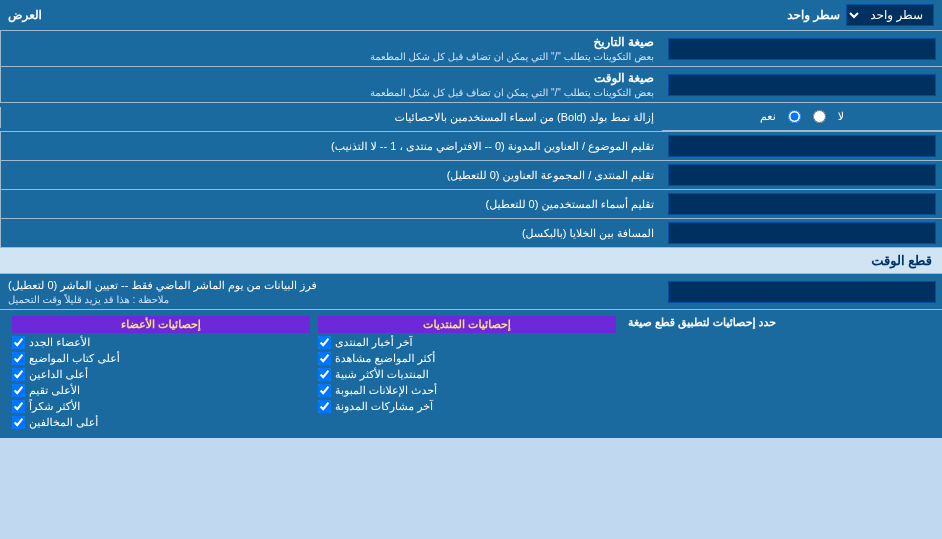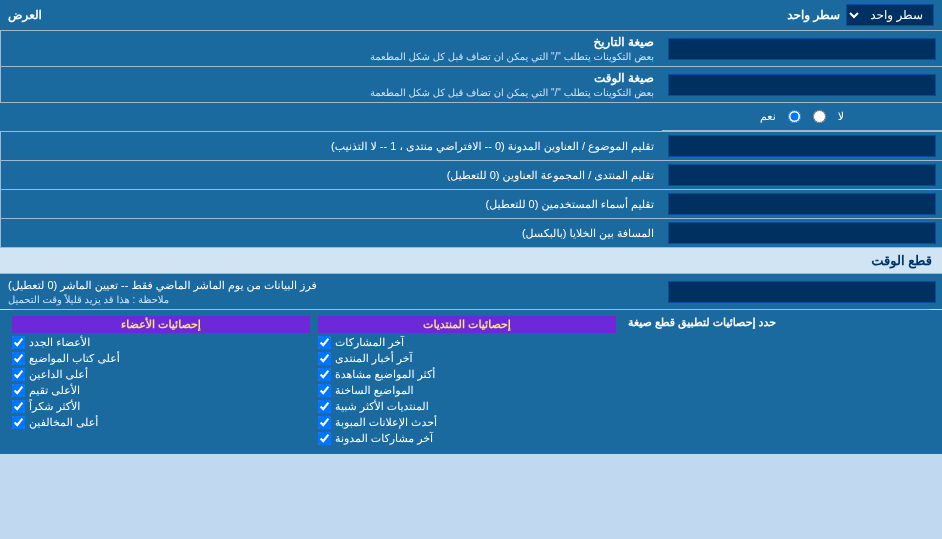--- a/index.html
+++ b/index.html
@@ -199,6 +199,9 @@
       <input type="radio" name="bold_option" value="yes" checked="" style="">
       <span style="color:#fff;font-size:11px;">نعم</span>
     </div>
+    <div class="row-label">
+      <span>إزالة نمط بولد (Bold) من اسماء المستخدمين بالاحصائيات</span>
+    </div>
   </div>
 
   <div class="row">

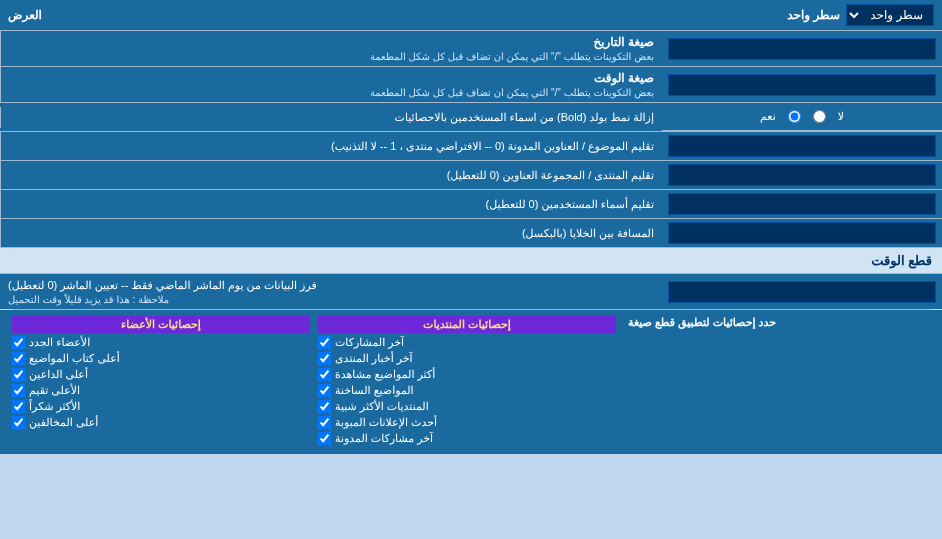--- a/index.html
+++ b/index.html
@@ -132,7 +132,6 @@
       align-items: stretch;
       border-bottom: 1px solid #a0b8d0;
       min-height: 36px;
-      border-radius: 15px;
     }
     .cutoff-label {
       flex: 1;

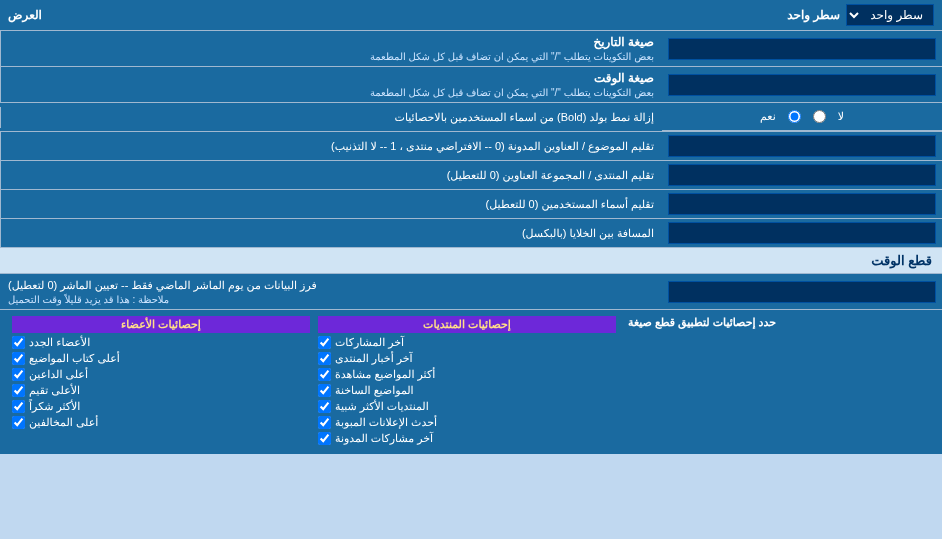--- a/index.html
+++ b/index.html
@@ -263,10 +263,6 @@
       <div class="stats-col" style="min-width:200px;">
         <div class="stats-col-title">إحصائيات المنتديات</div>
         <div class="stats-item">
-          <label>آخر المشاركات</label>
-          <input type="checkbox" checked="" style="">
-        </div>
-        <div class="stats-item">
           <label>آخر أخبار المنتدى</label>
           <input type="checkbox" checked="" style="">
         </div>

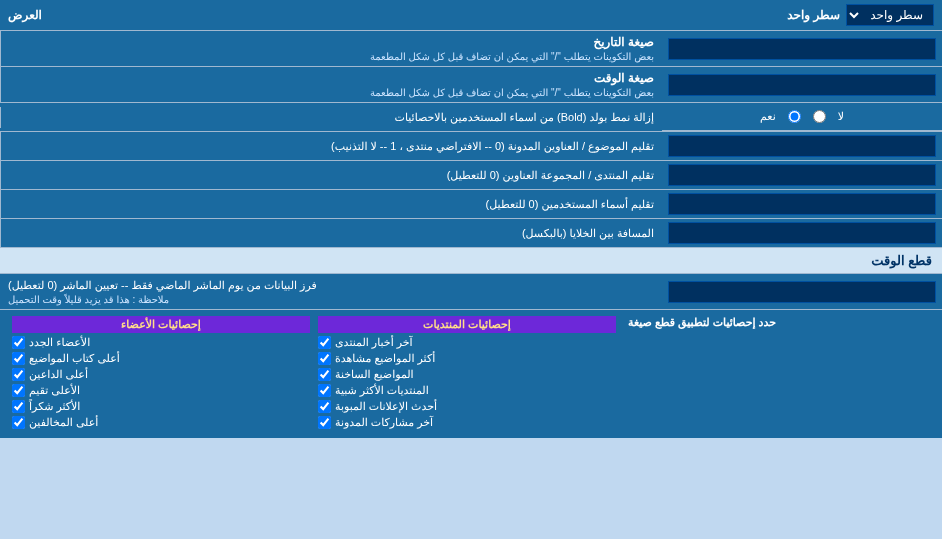--- a/index.html
+++ b/index.html
@@ -271,10 +271,6 @@
           <input type="checkbox" checked="" style="">
         </div>
         <div class="stats-item">
-          <label>المواضيع الساخنة</label>
-          <input type="checkbox" checked="" style="">
-        </div>
-        <div class="stats-item">
           <label>المنتديات الأكثر شبية</label>
           <input type="checkbox" checked="" style="">
         </div>

